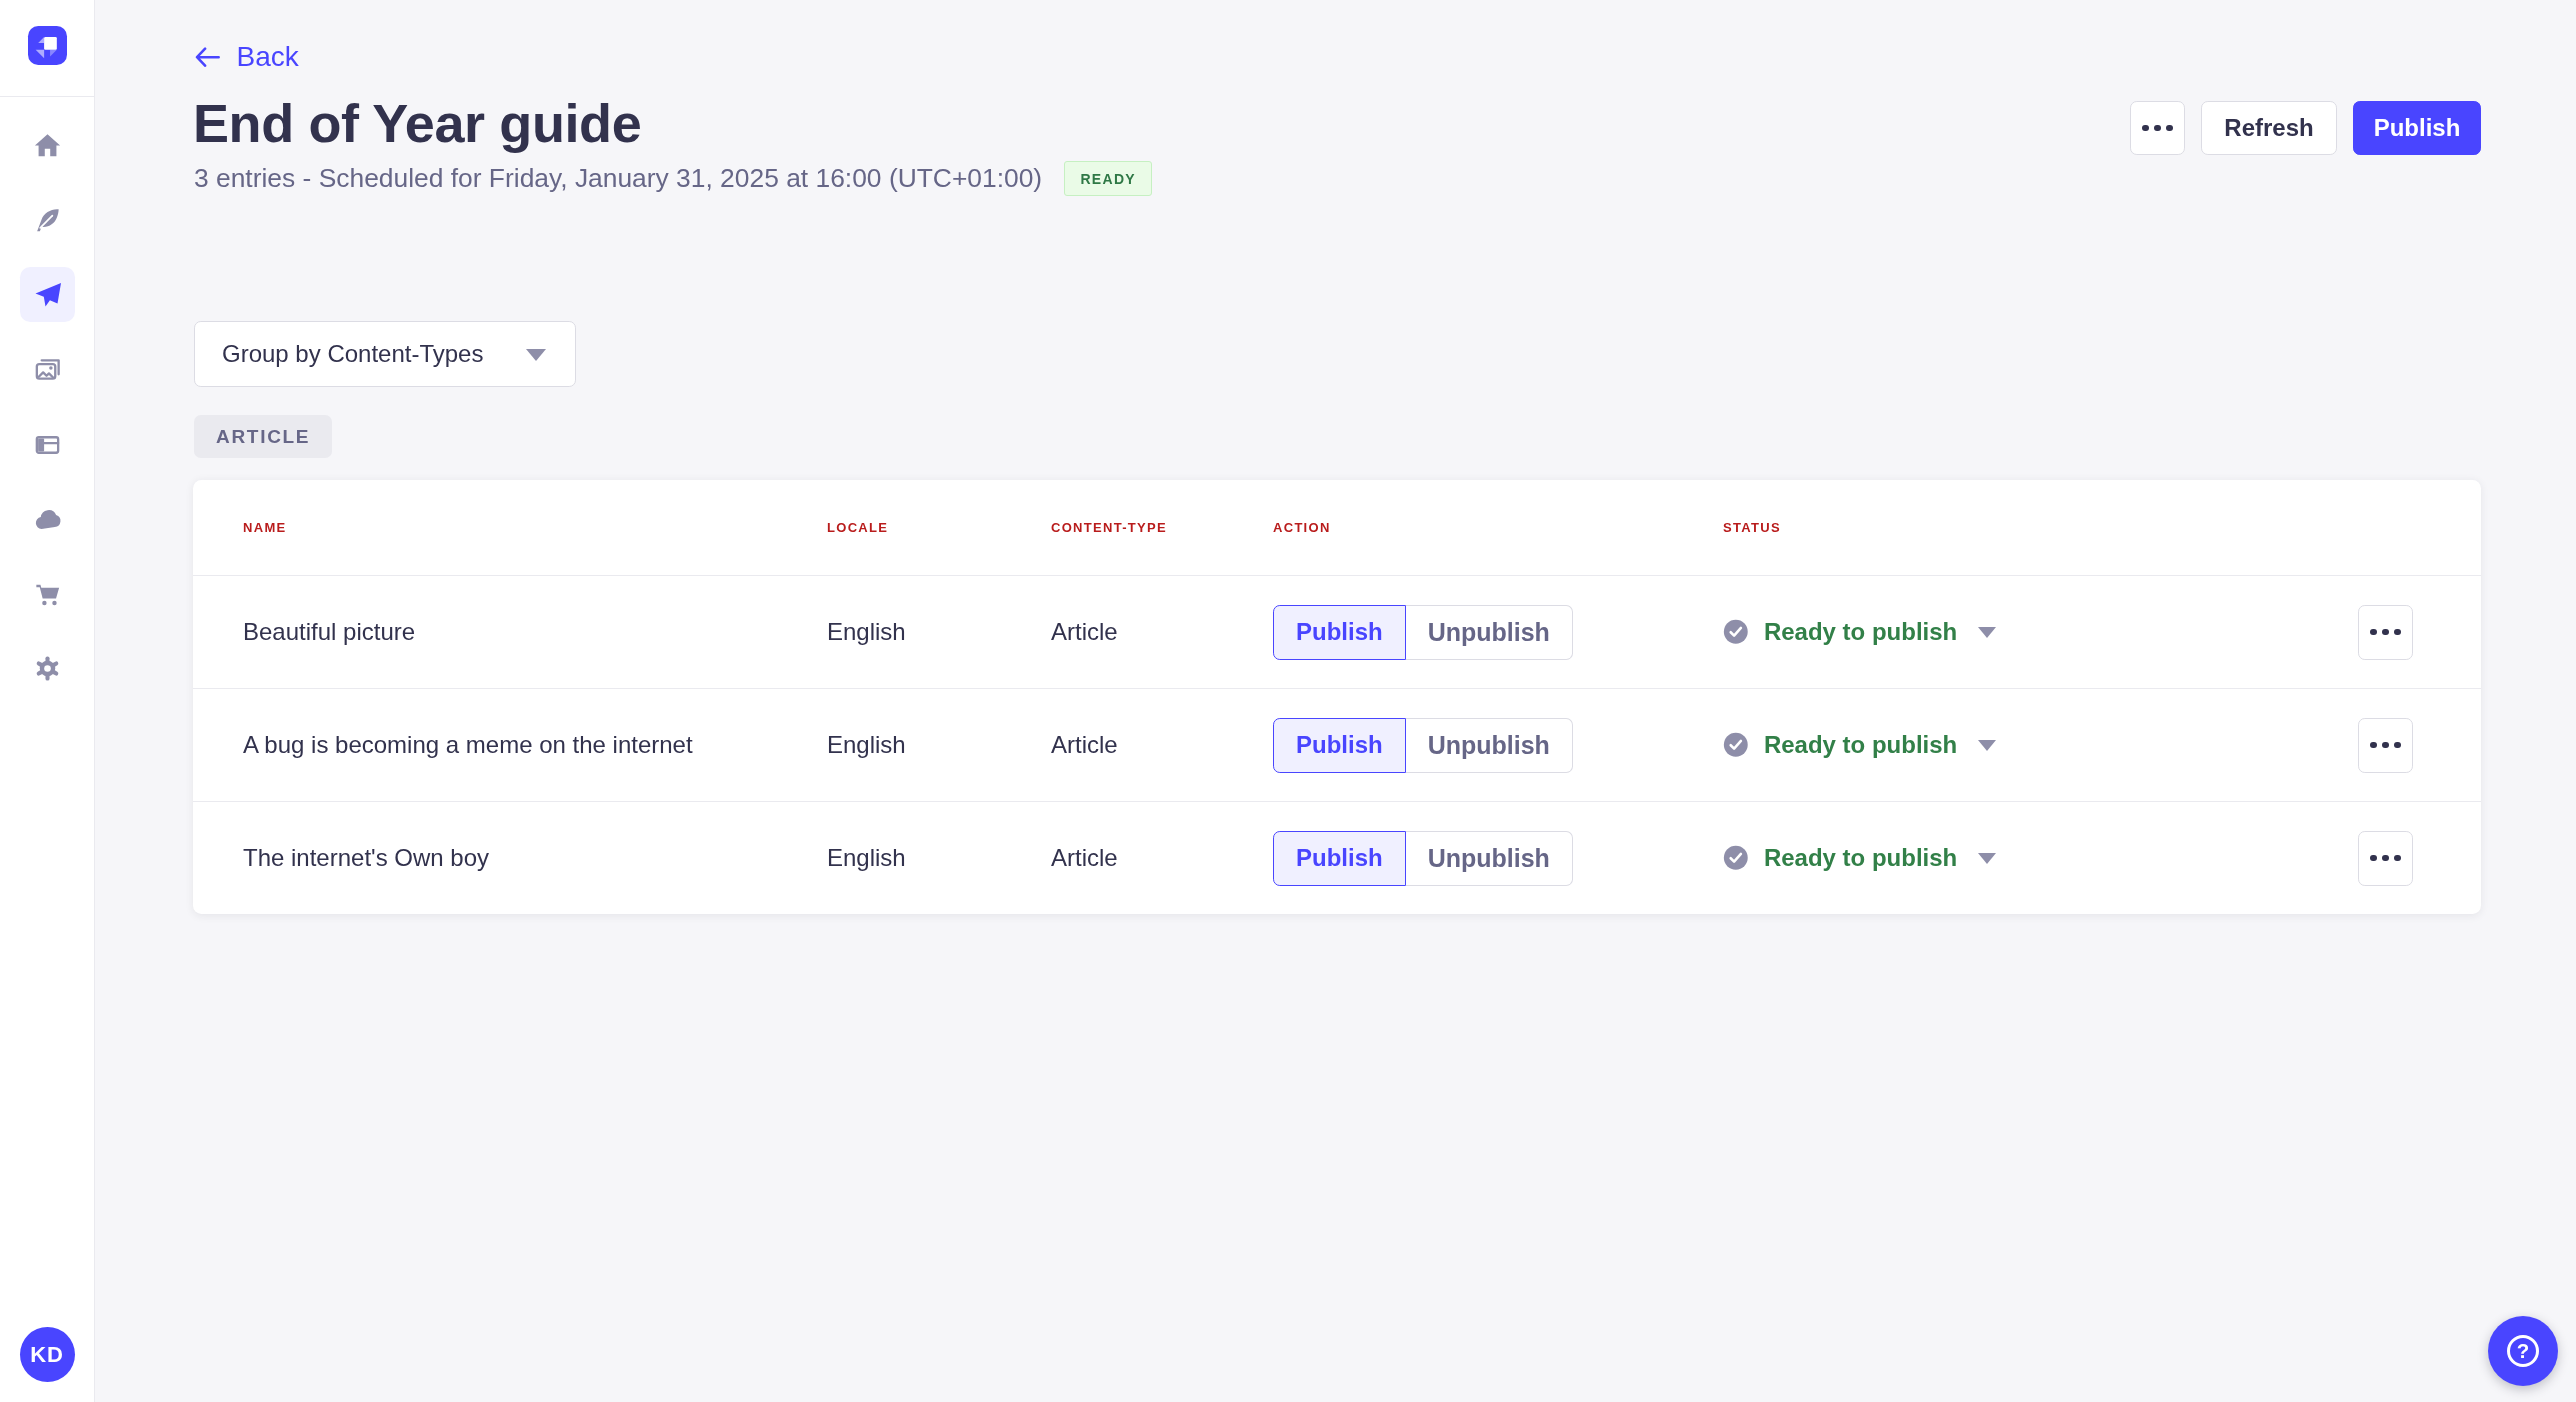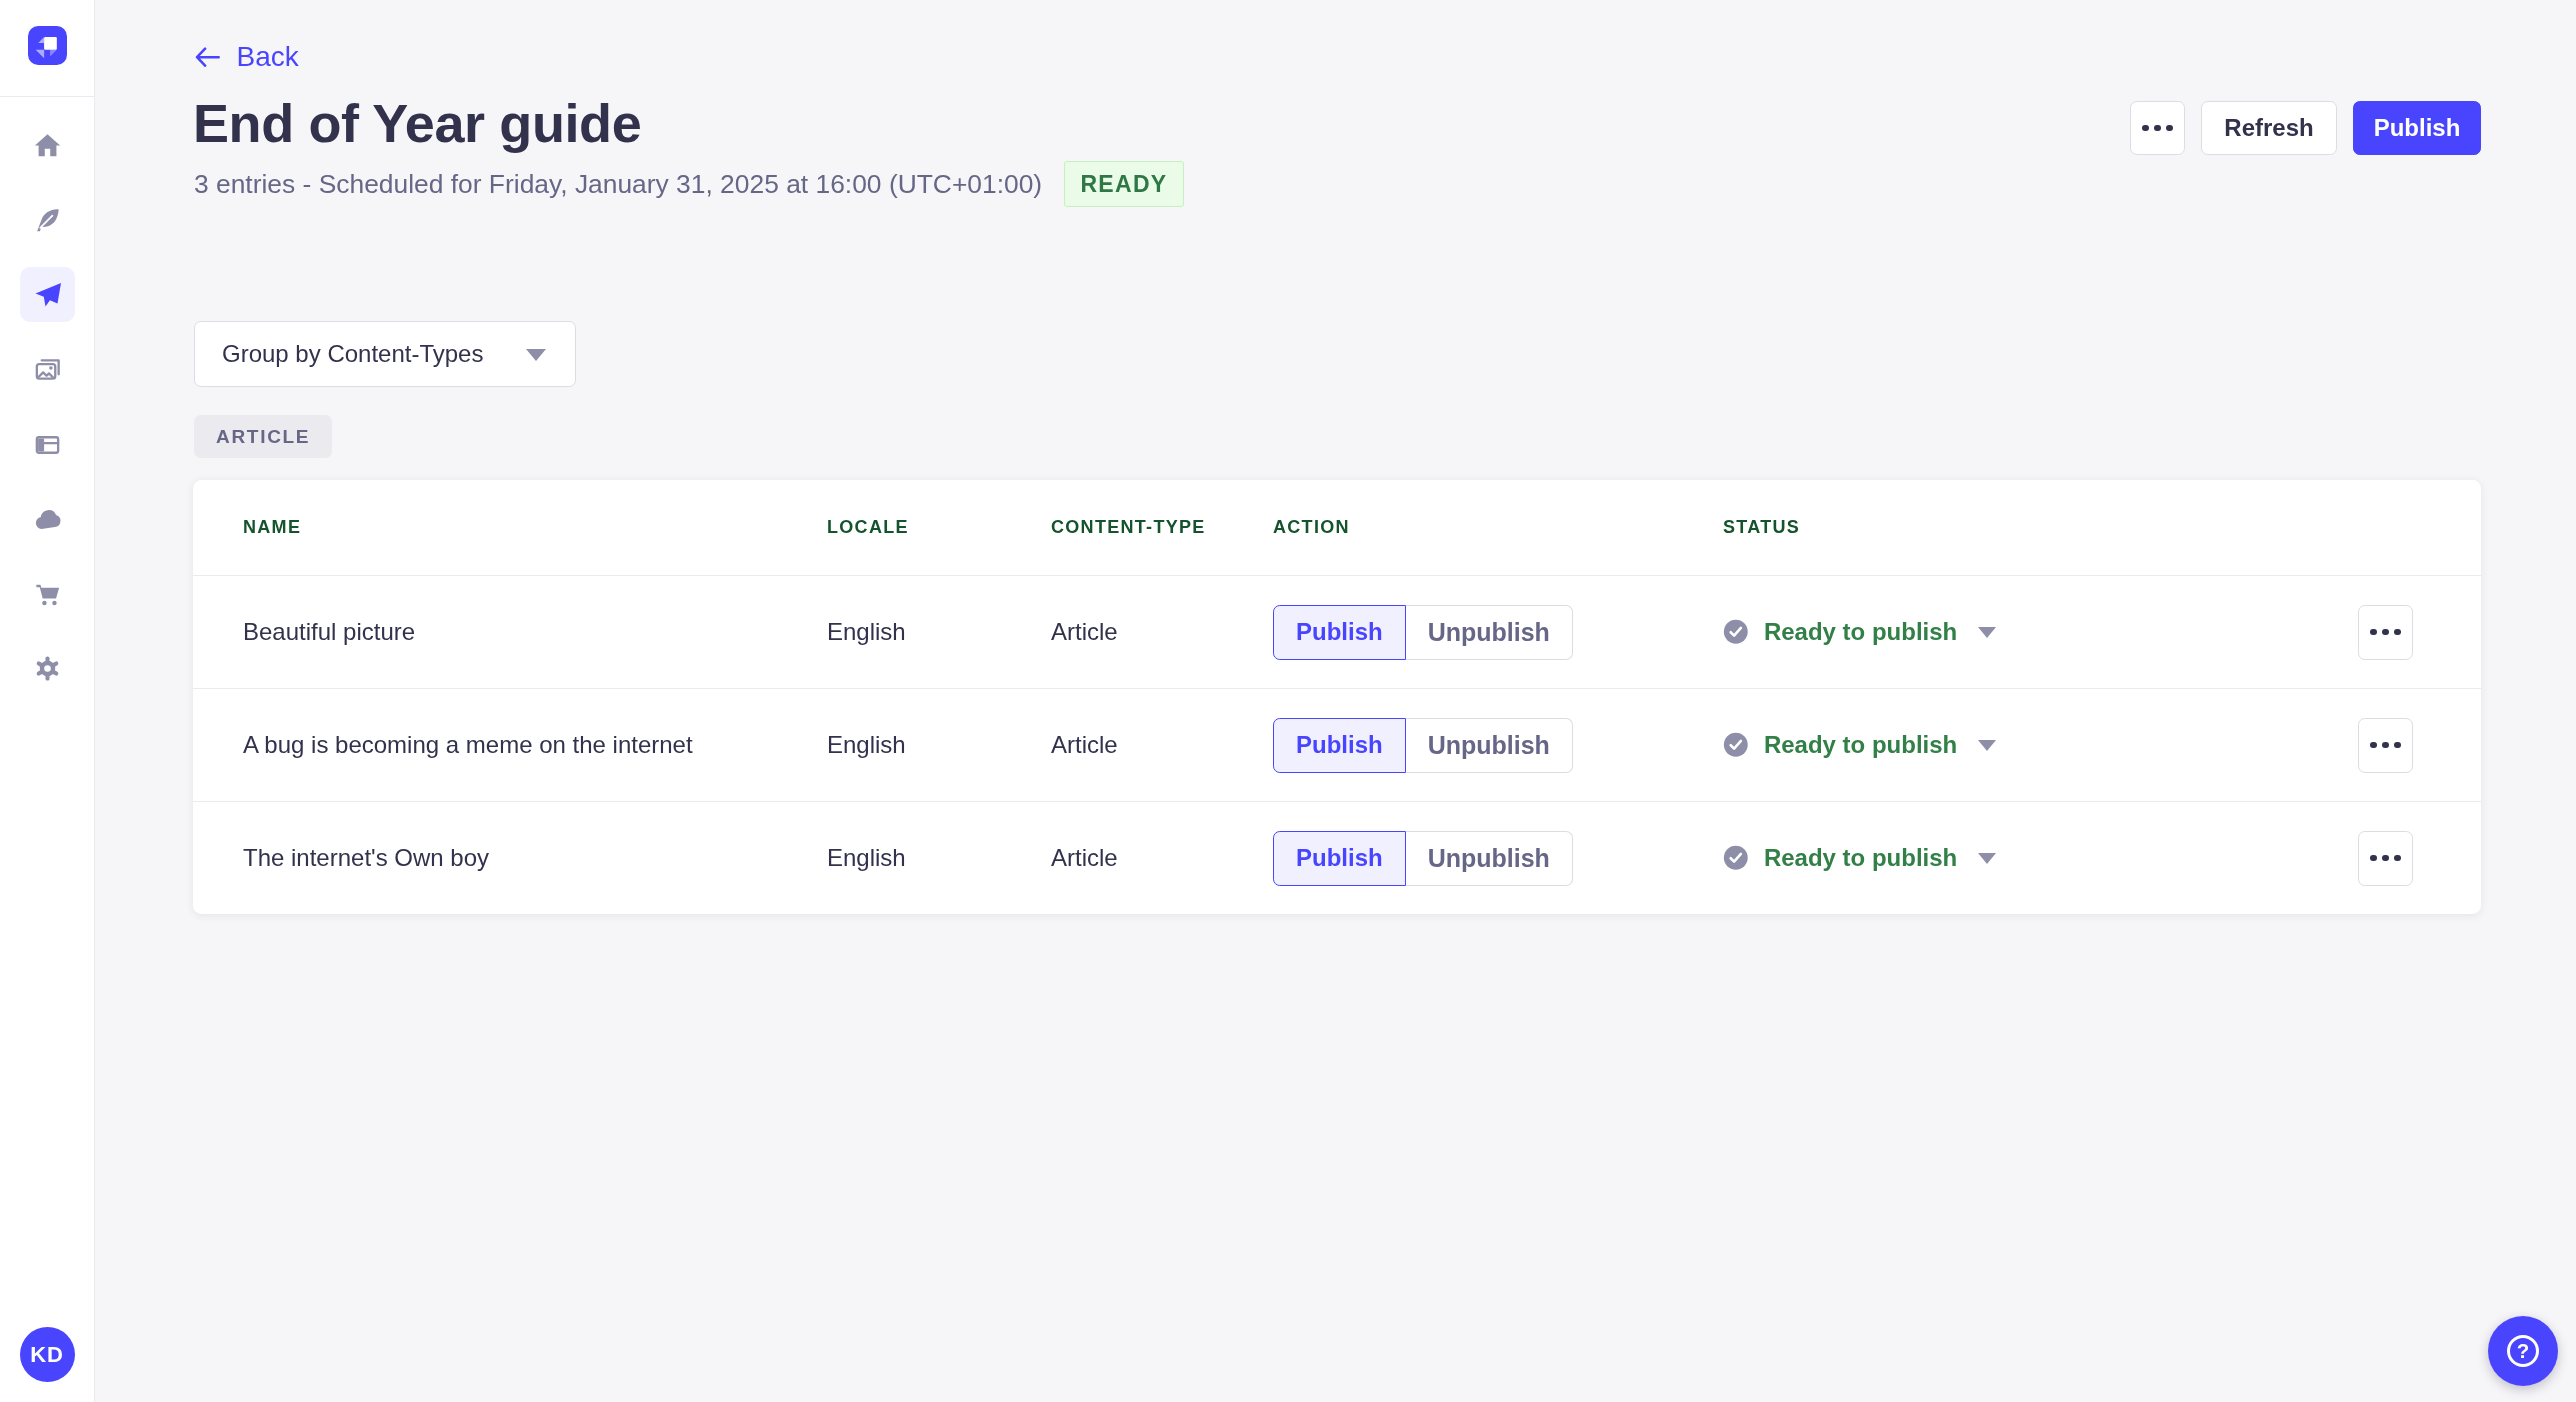--- a/index.html
+++ b/index.html
@@ -49,7 +49,7 @@
   .subtitle { font-size:26.4px; color:#666687; }
   .ready-badge {
     background:#eafbe7; border:1.7px solid #c6f0c2; color:#2f7846;
-    font-size:23px; font-weight:bold; letter-spacing:1.3px;
+    font-size:14px; font-weight:bold; letter-spacing:1.3px;
     padding:8.5px 15.3px; border-radius:3px;
   }
 

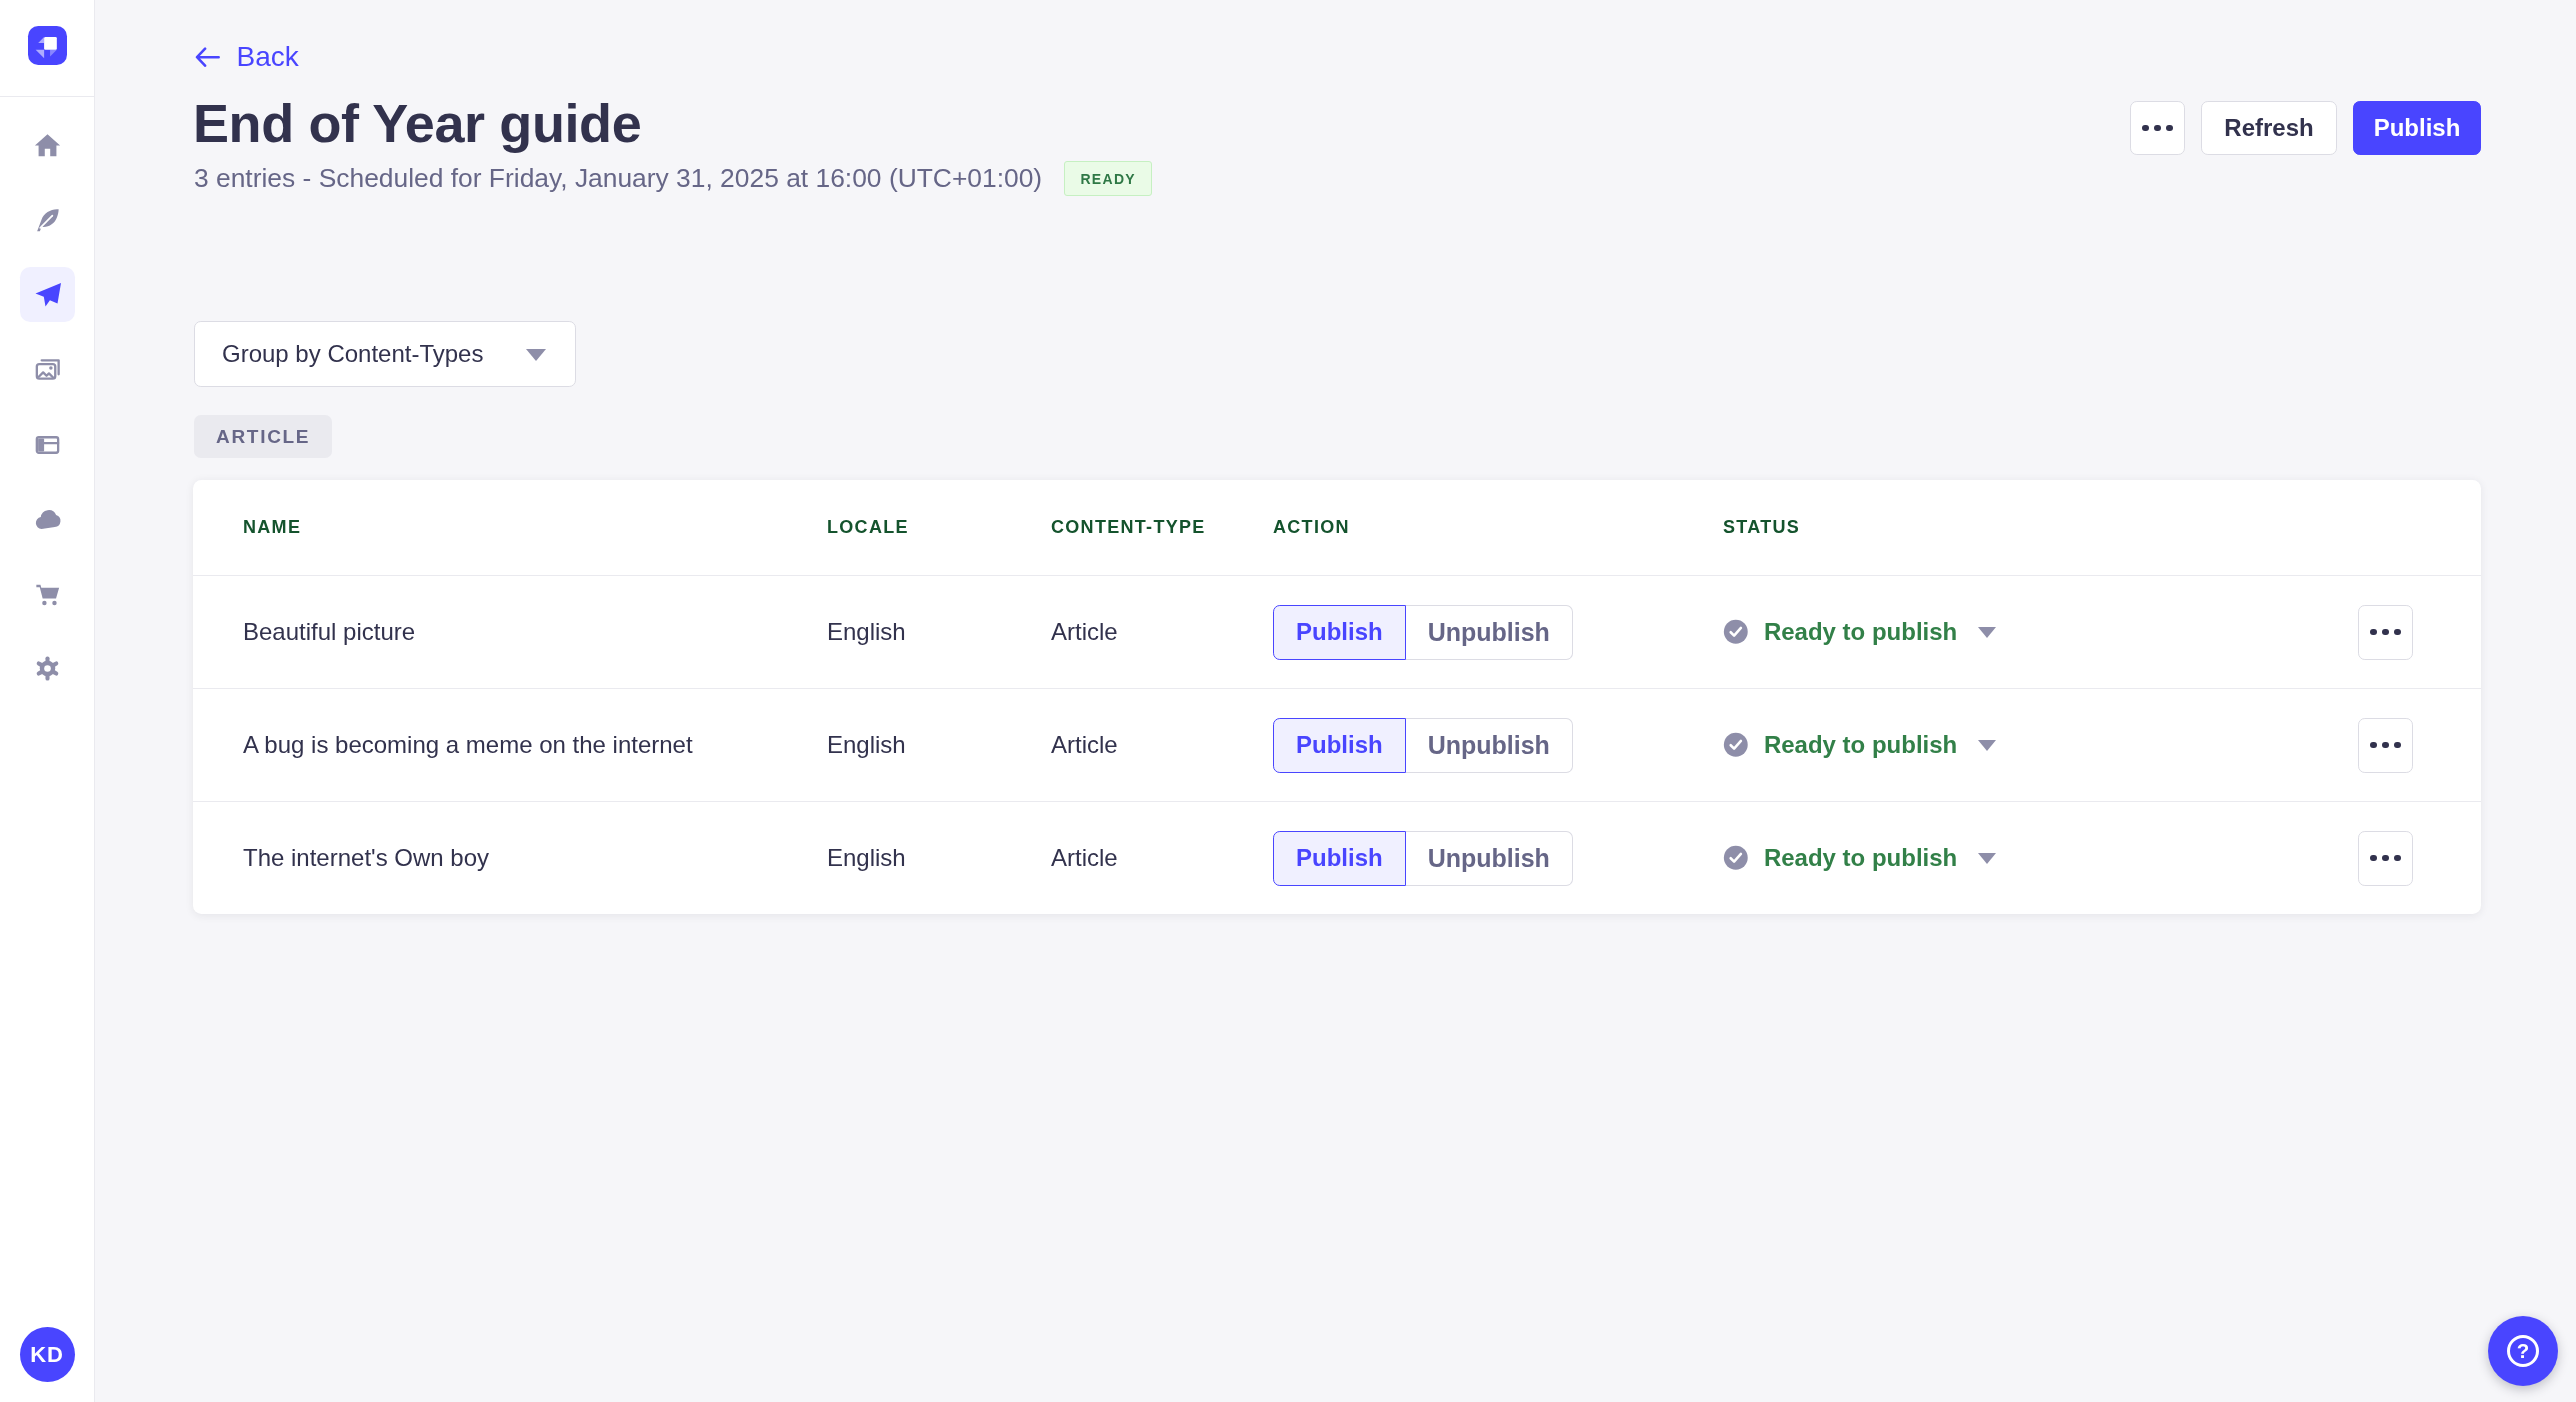--- a/index.html
+++ b/index.html
@@ -97,7 +97,7 @@
     align-items:center; padding:0 68px 0 50px;
   }
   .thead { height:95px; }
-  .thead .th { font-size:18px; font-weight:bold; letter-spacing:1.3px; color:#14532d; }
+  .thead .th { font-size:13px; font-weight:bold; letter-spacing:1.3px; color:#b91c1c; }
   .trow { height:113px; border-top:0.9px solid #eaeaef; }
   .cell { font-size:24px; color:#32324d; }
 

